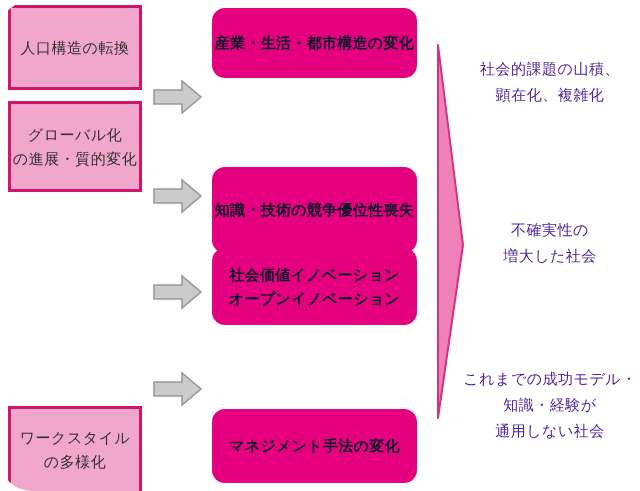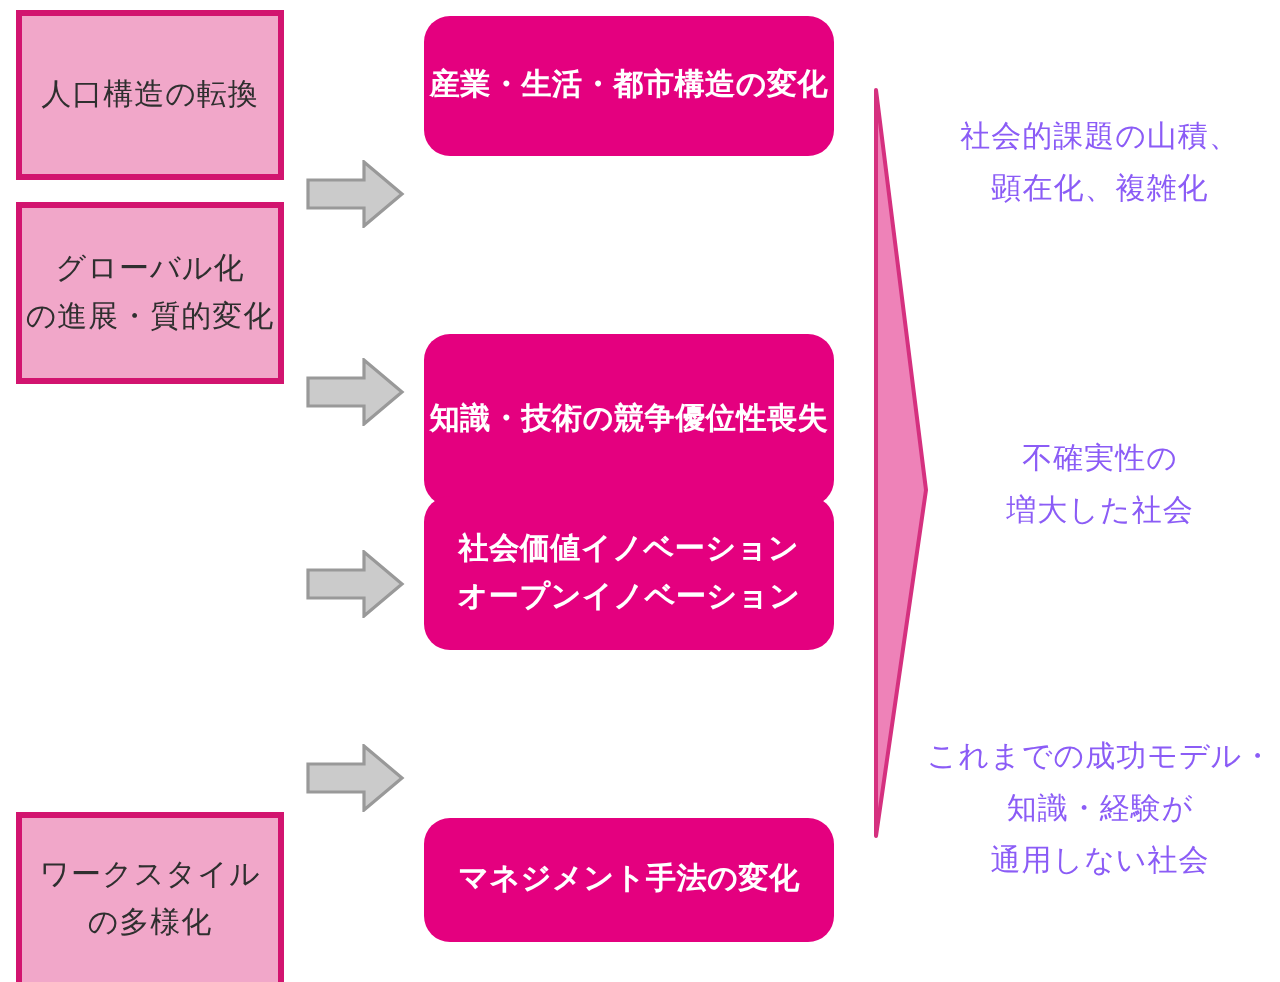--- a/index.html
+++ b/index.html
@@ -14,6 +14,7 @@
     height: 491px;
     background: #ffffff;
     overflow: hidden;
+    border-radius: 32px;
   }
   
   .lbox {

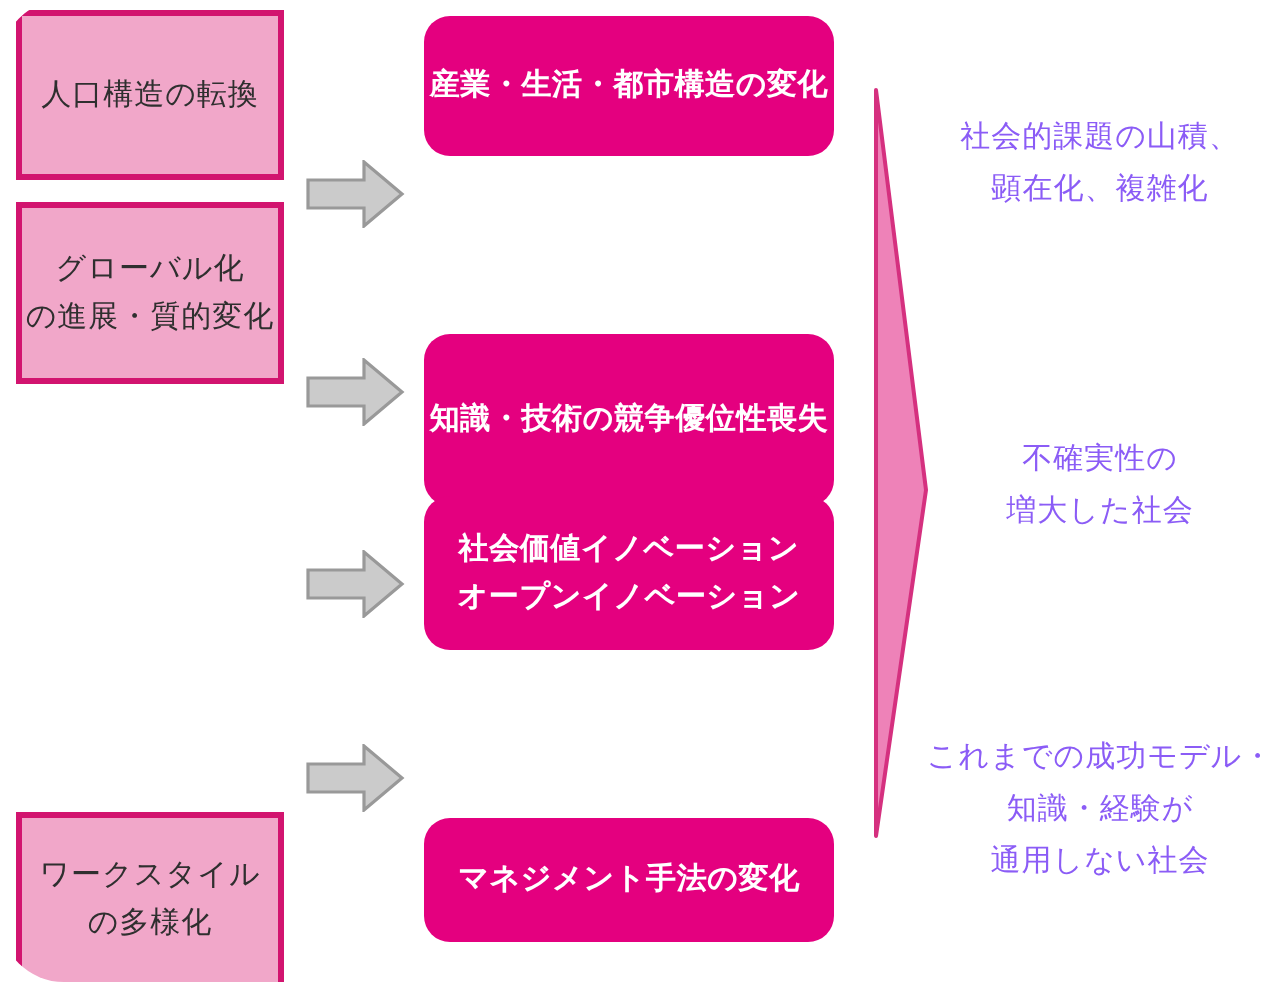--- a/index.html
+++ b/index.html
@@ -55,7 +55,7 @@
     font-size: 15px;
     line-height: 24px;
     font-weight: 700;
-    color: #ffffff;
+    color: #0f172a;
     letter-spacing: 0.3px;
   }
   

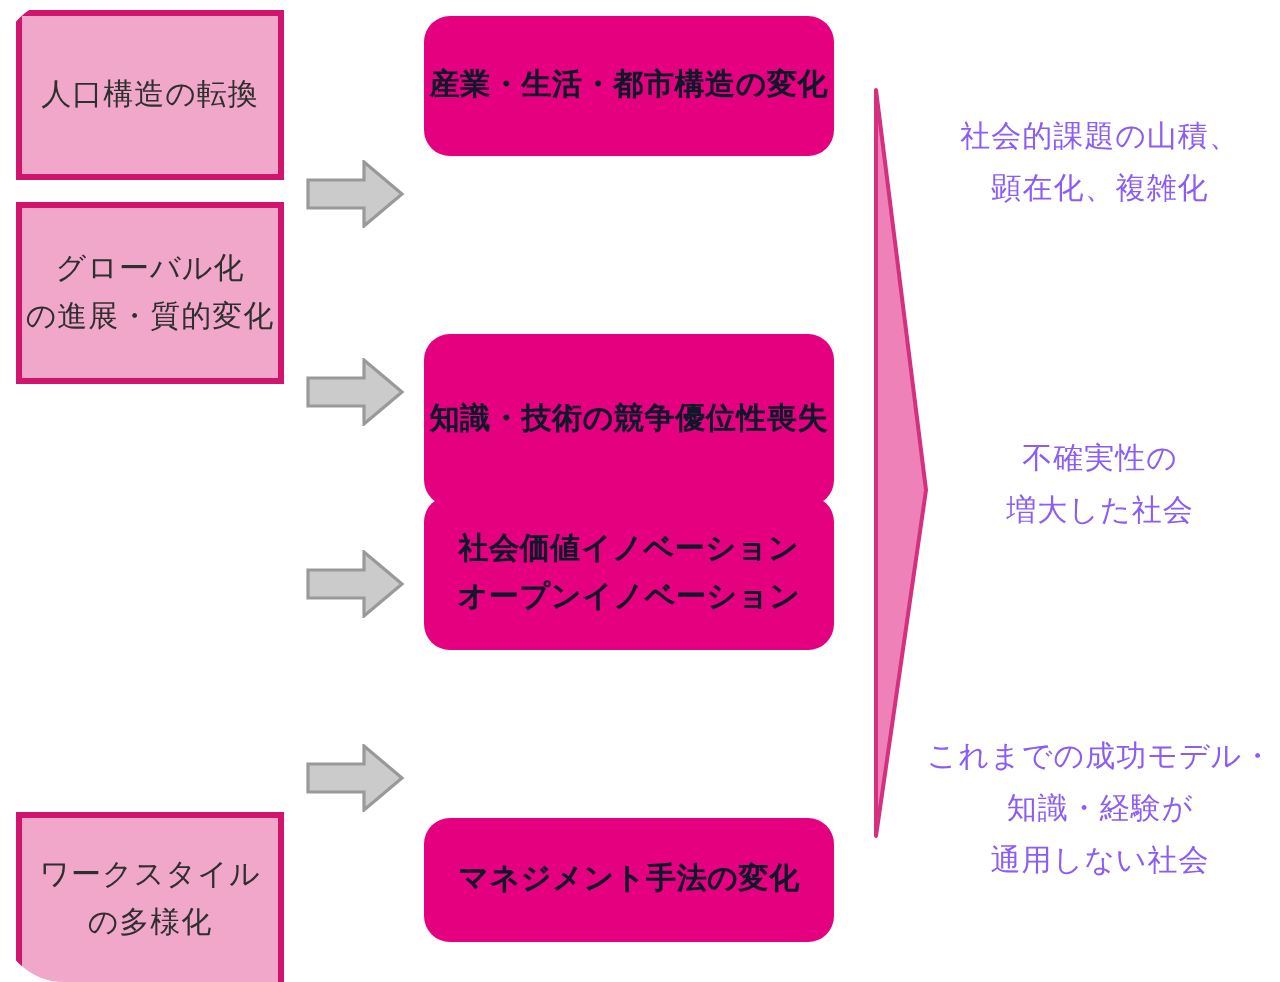--- a/index.html
+++ b/index.html
@@ -85,7 +85,7 @@
     font-size: 15px;
     line-height: 26px;
     font-weight: 500;
-    color: #8b5cf6;
+    color: #4c1d95;
     letter-spacing: 0.5px;
   }
 </style>

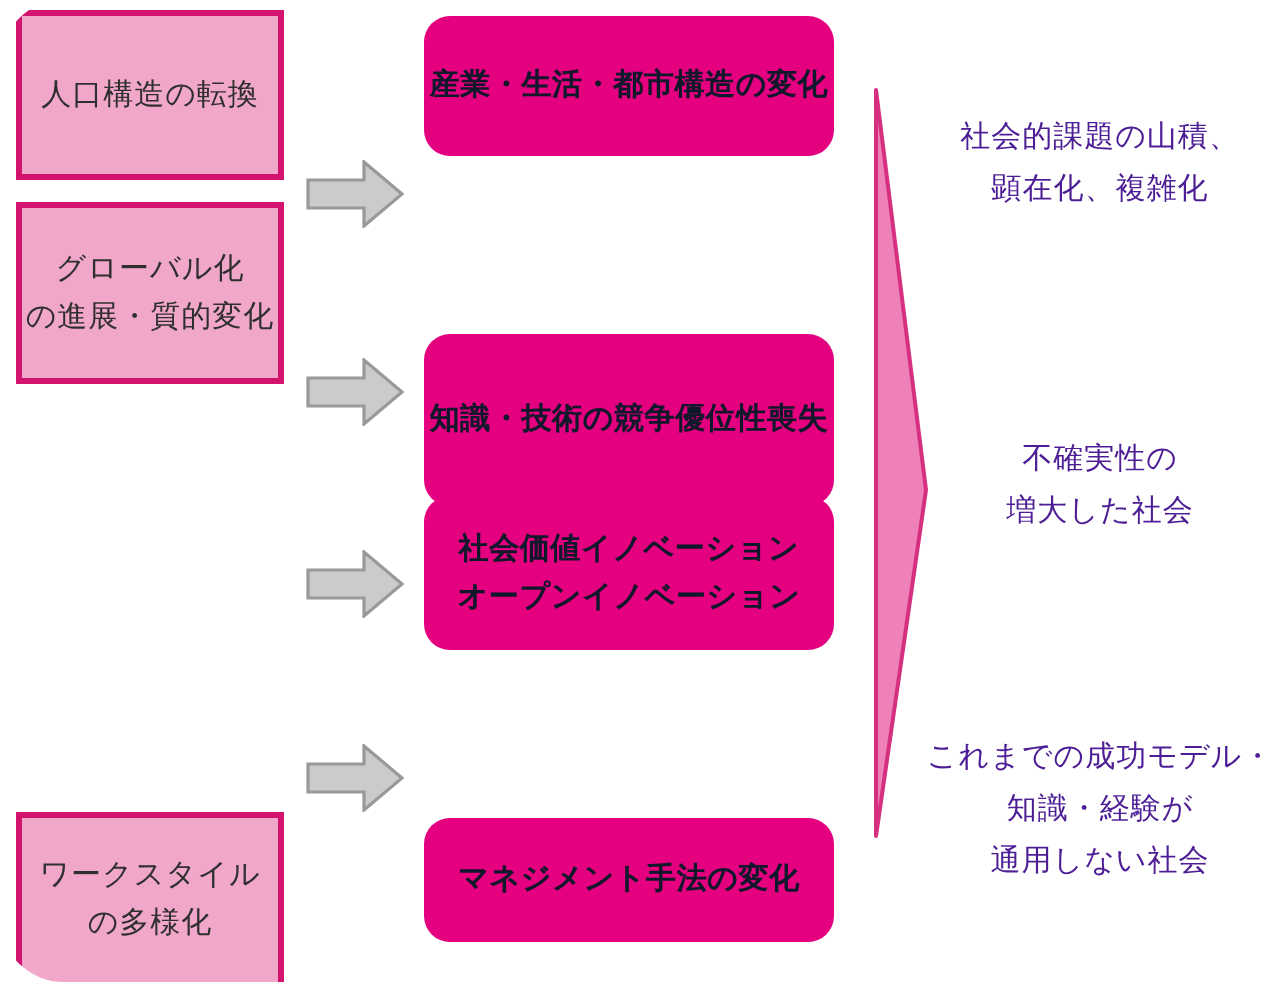--- a/index.html
+++ b/index.html
@@ -129,7 +129,7 @@
     <span>社会価値イノベーション
 オープンイノベーション</span>
   </div>
-  <div class="mbox" style="top:409px;height:62px">
+  <div class="mbox" style="top:409px;height:74px">
     <span>マネジメント手法の変化</span>
   </div>
 

